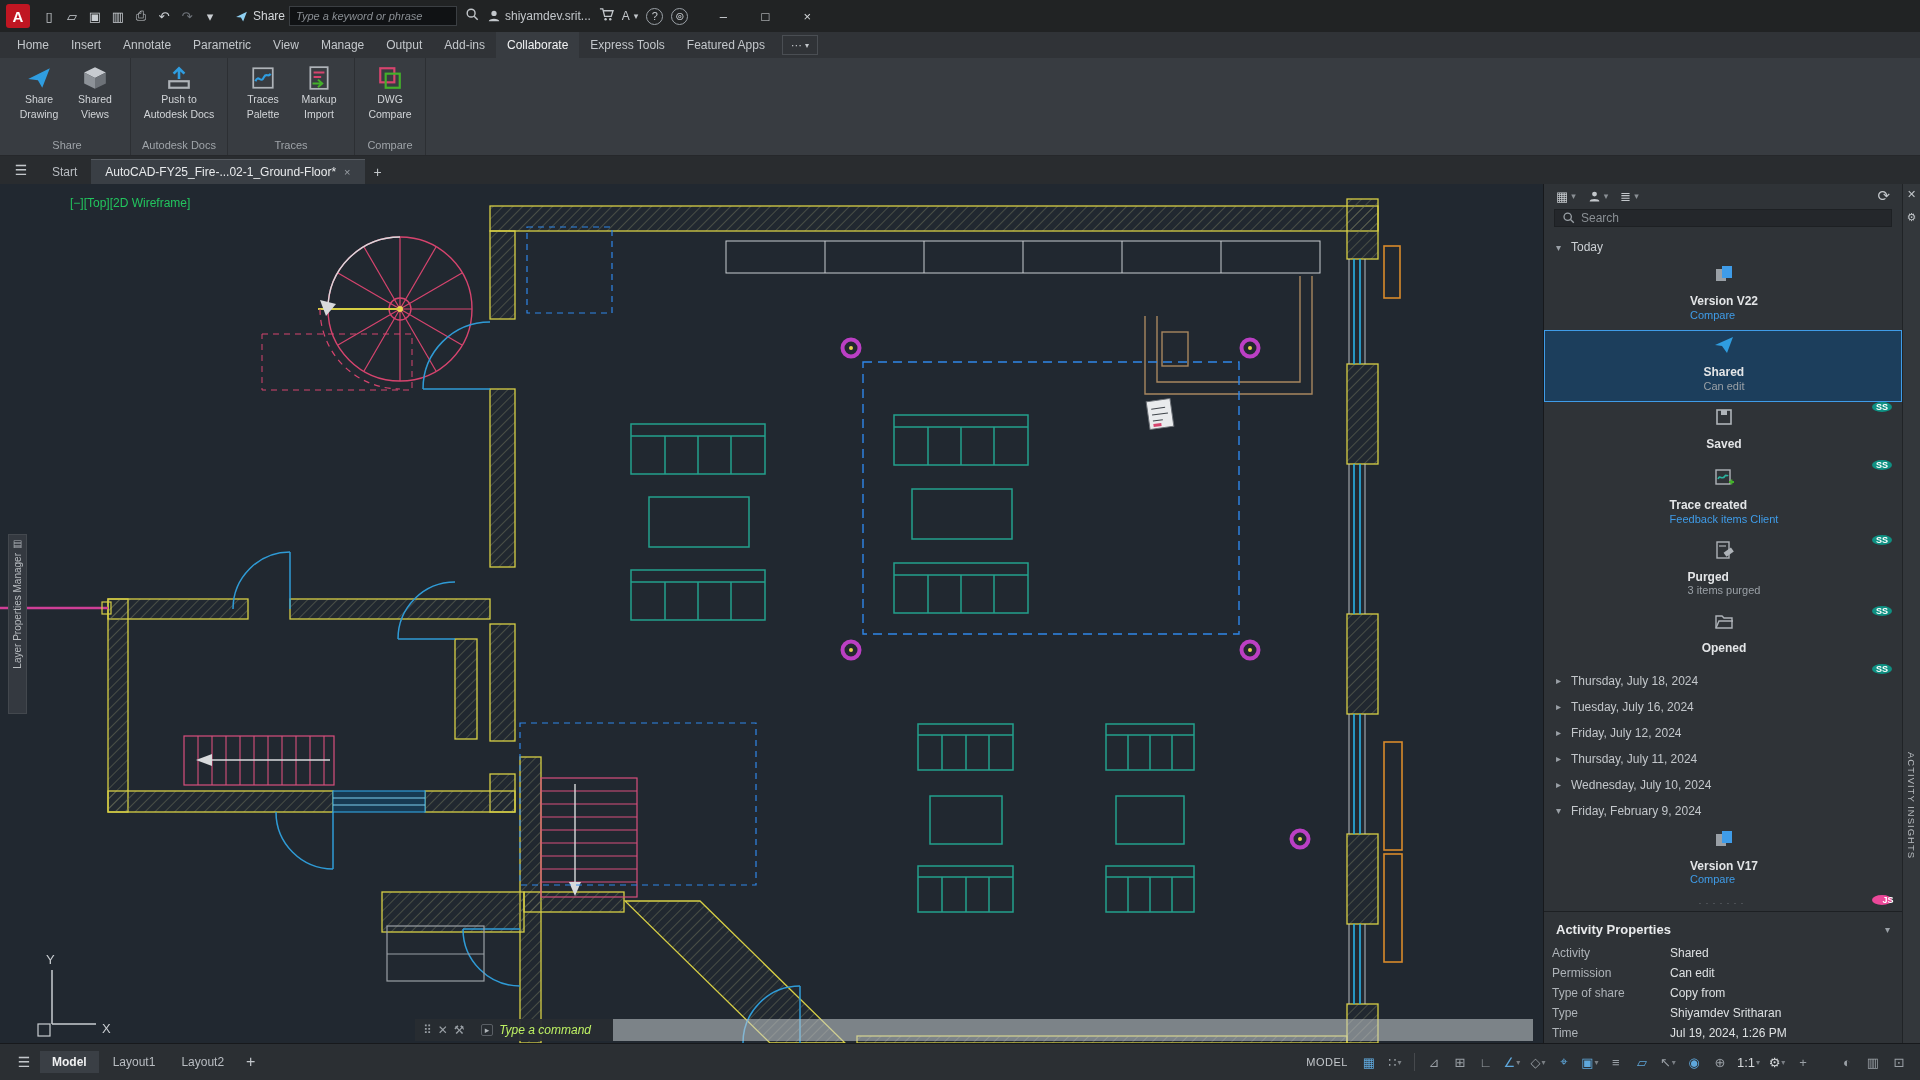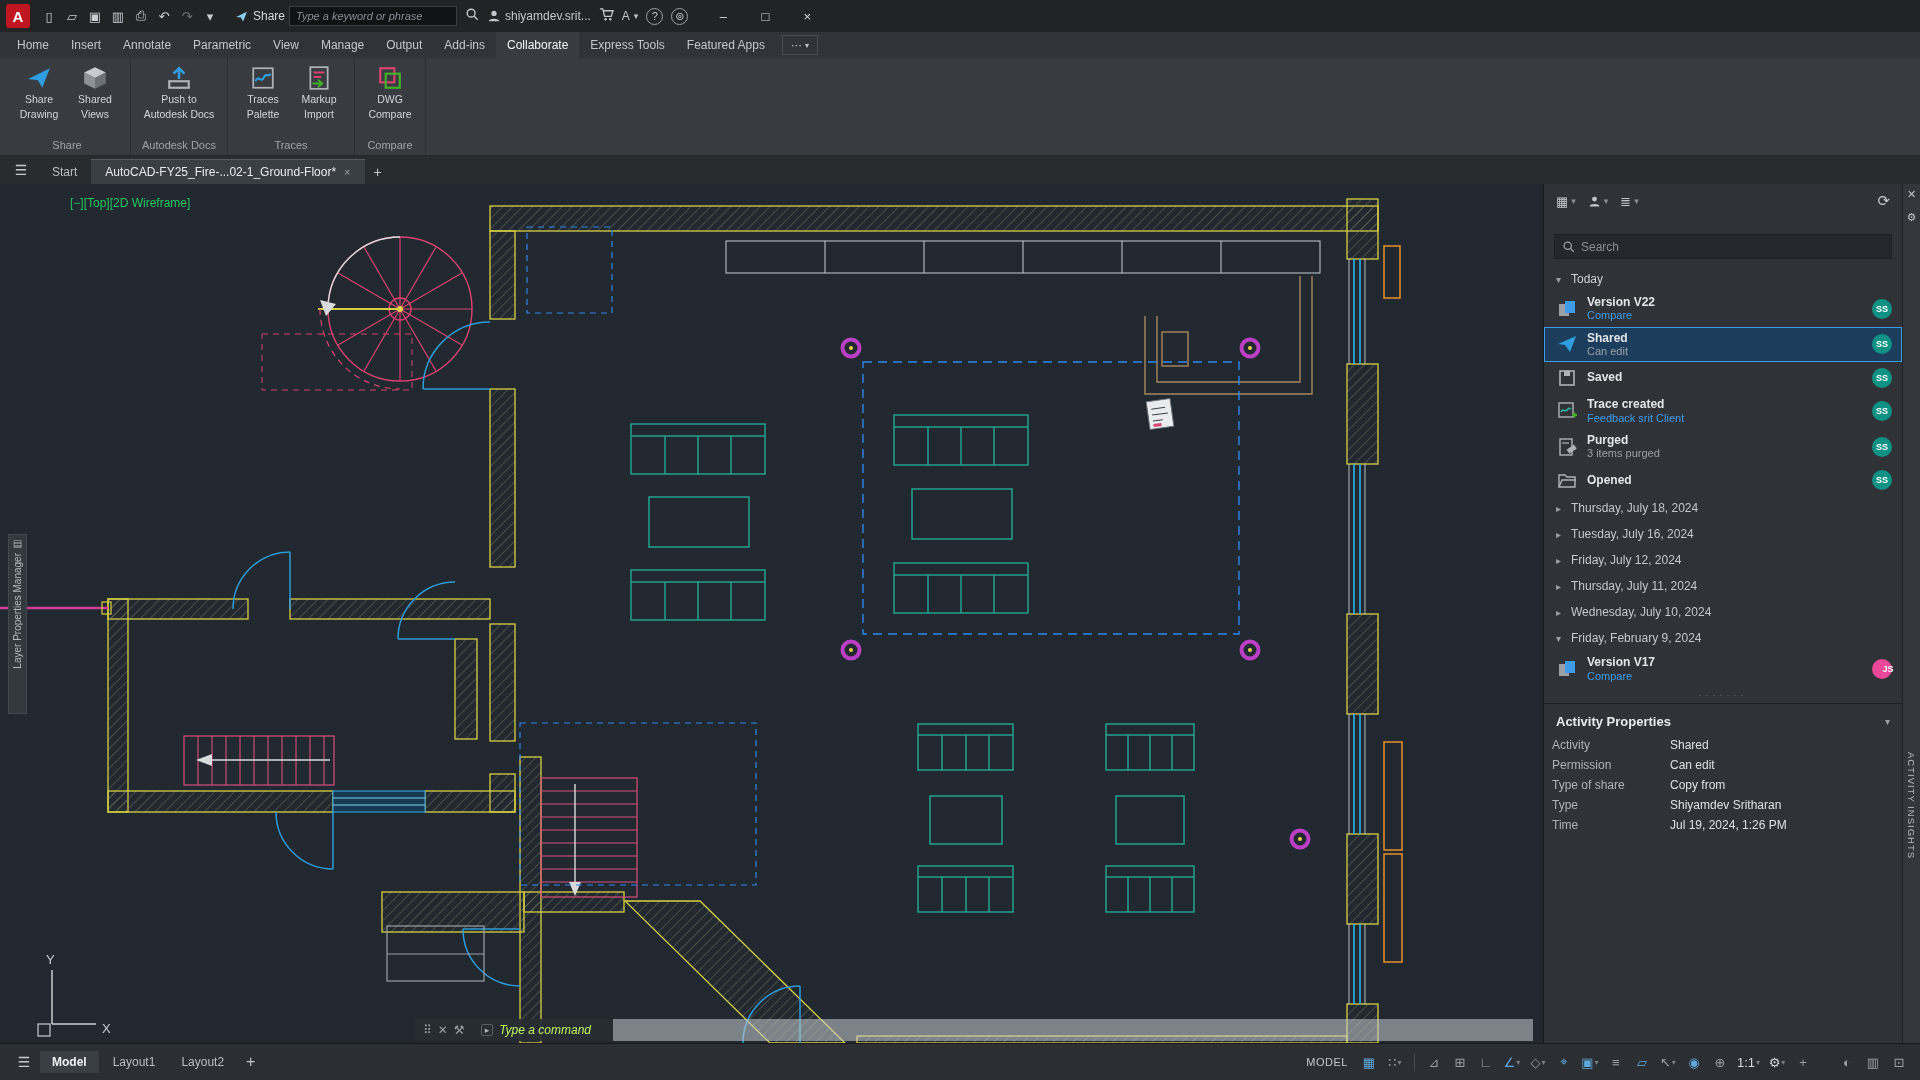--- a/index.html
+++ b/index.html
@@ -75,7 +75,7 @@
   .ptool { display:flex; align-items:center; gap:3px; font-size:13px; }
   .ptool .c { font-size:9px; color:#8a8f94; }
   .pal-refresh { margin-left:auto; font-size:15px; color:#c3c7cb; }
-  .pal-search { margin:16px 10px 8px 10px; height:25px; background:#24272b; border:1px solid #1d2023;
+  .pal-search { margin:0 10px 8px 10px; height:25px; background:#24272b; border:1px solid #1d2023;
     display:flex; align-items:center; gap:6px; padding:0 7px; }
   .pal-search input { flex:1; background:transparent; border:none; outline:none; color:#c9cdd1; font-size:12px; }
   .pal-search input::placeholder { color:#8a8f94; }

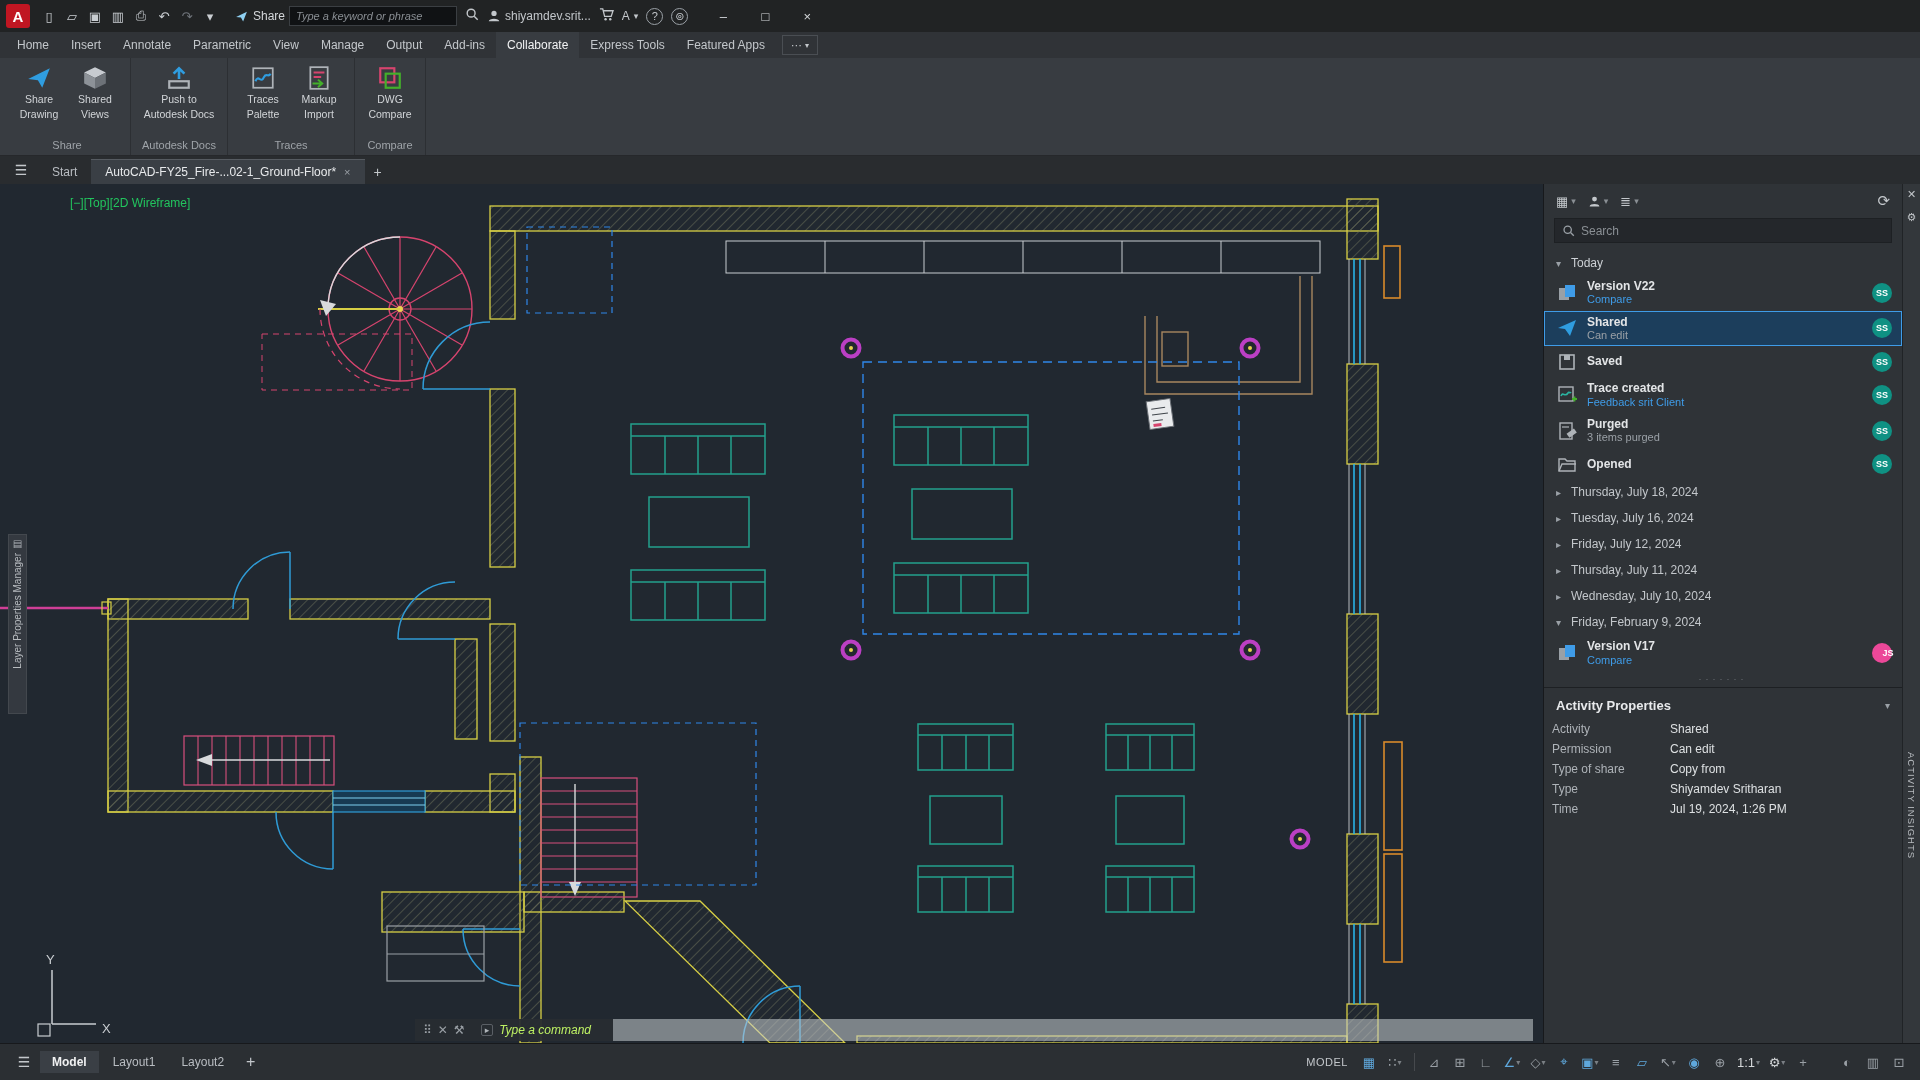--- a/index.html
+++ b/index.html
@@ -81,7 +81,7 @@
   .pal-search input::placeholder { color:#8a8f94; }
   .pal-sect { display:flex; align-items:center; gap:7px; padding:5px 12px; color:#cdd1d5; }
   .pal-sect .chev, .pal-date .chev { color:#9aa0a6; font-size:10px; width:8px; }
-  .pal-item { display:flex; align-items:center; gap:9px; padding:4px 10px 4px 12px; min-height:31px; }
+  .pal-item { display:flex; align-items:center; gap:9px; padding:4px 10px 4px 12px; min-height:31px;flex-direction:column; }
   .pal-item.selected { background:#1c3e5c; box-shadow:inset 0 0 0 1px #3f9ce8; }
   .pi-ic { width:22px; height:22px; flex:0 0 22px; }
   .pi-text { display:flex; flex-direction:column; line-height:1.2; }

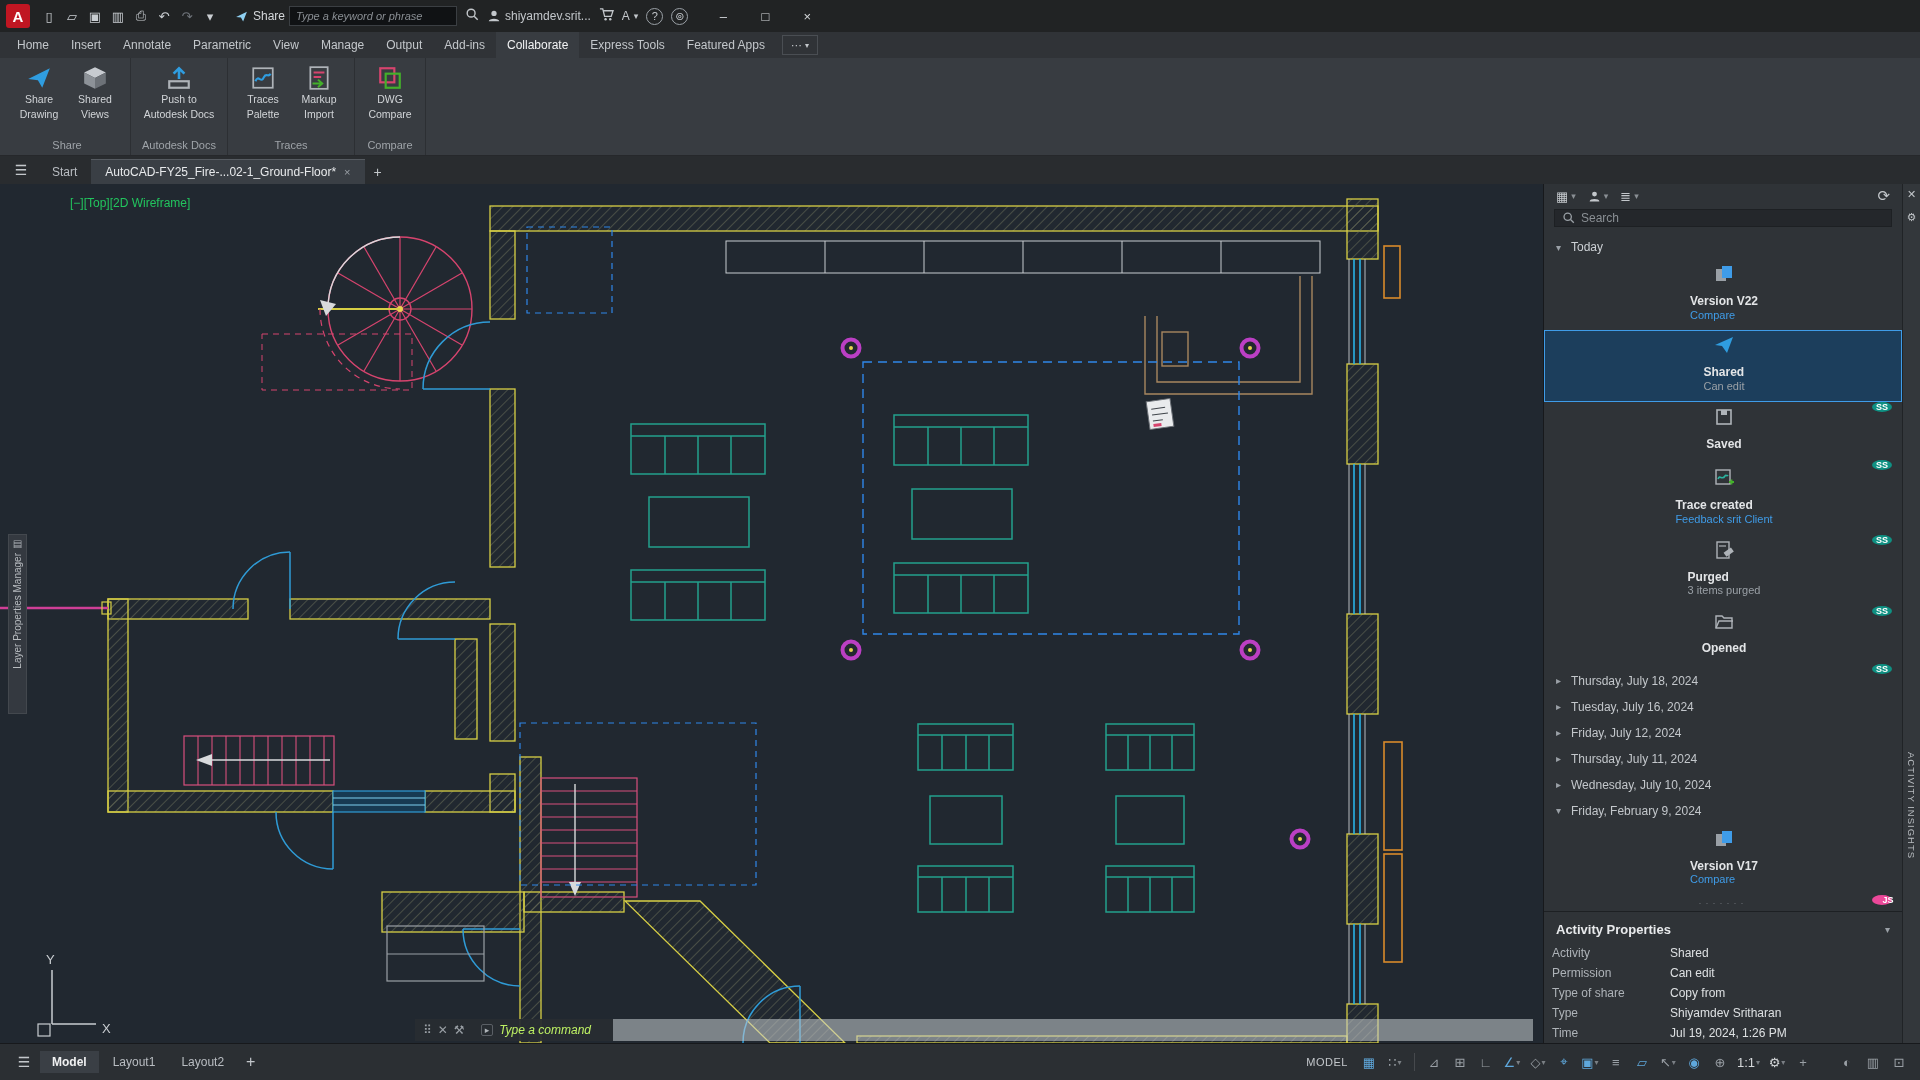--- a/index.html
+++ b/index.html
@@ -641,7 +641,7 @@
         </svg>
       <div class="pi-text">
         <span class="pi-title">Trace created</span>
-        <span class="pi-sub link">Feedback srit Client</span>
+        <span class="pi-sub link">Feedback items Client</span>
       </div>
       <span class="badge ss">SS</span>
     </div>

